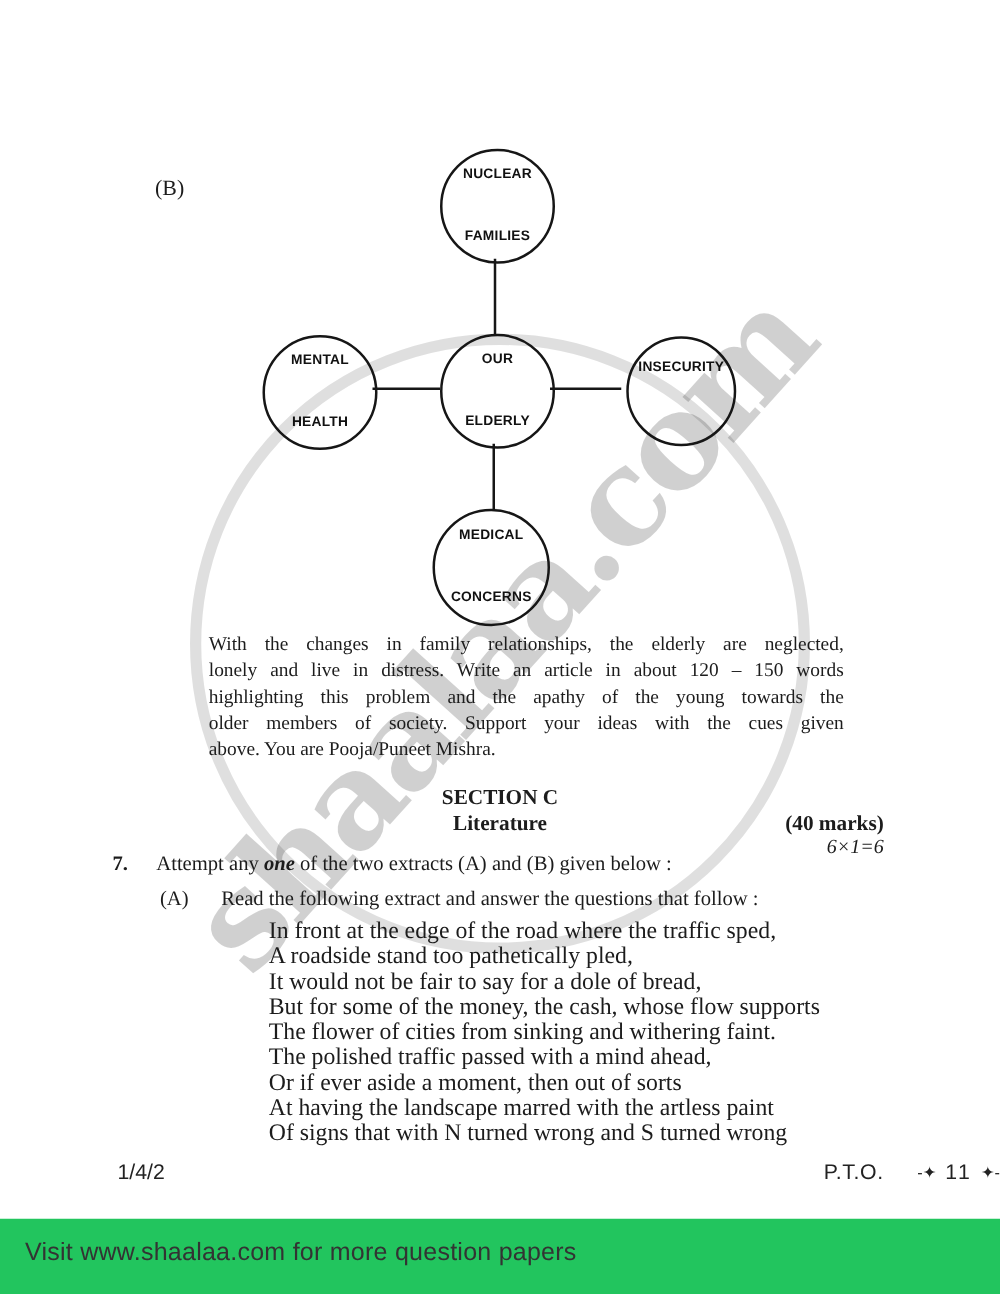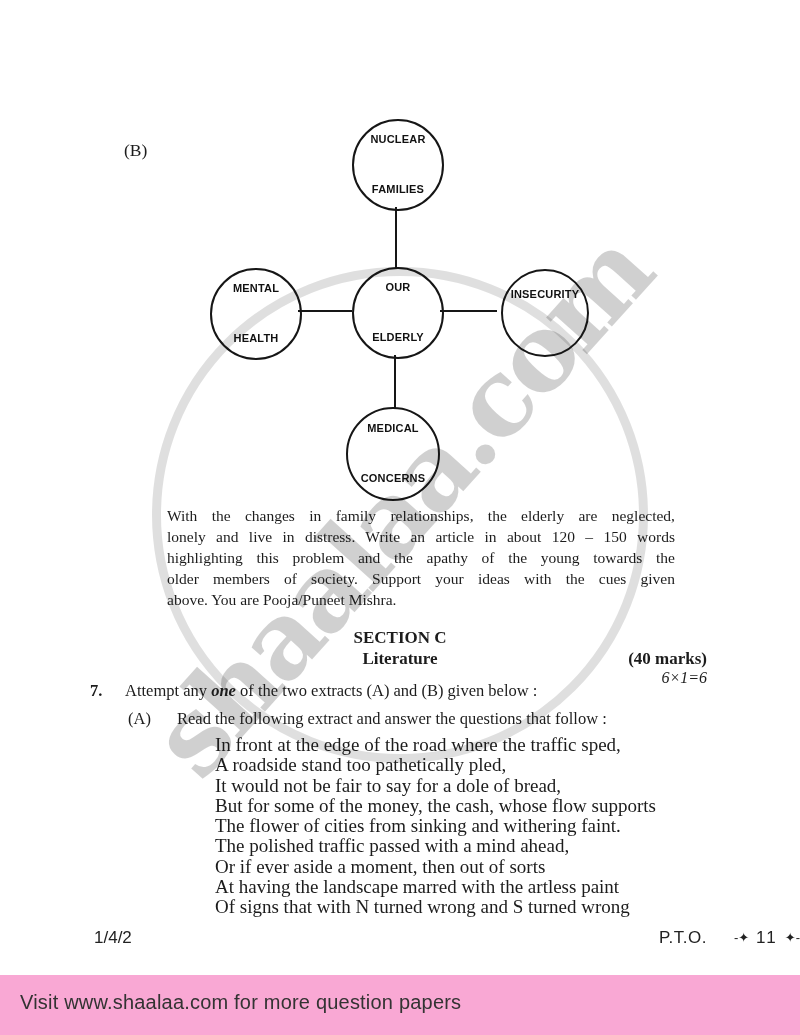--- a/index.html
+++ b/index.html
@@ -80,7 +80,7 @@
   .footer-pto{position:absolute;right:93px;top:0;letter-spacing:0.5px;}
 
   
-  .site-bar{position:absolute;left:0;top:975px;width:800px;height:60px;background:#f9a8d4;}
+  .site-bar{position:absolute;left:0;top:975px;width:800px;height:60px;background:#22c55e;}
   .site-bar .txt{position:absolute;left:20px;top:16px;
     font-family:"Liberation Sans", sans-serif;font-size:20px;color:#333;letter-spacing:0.2px;}
 </style>

